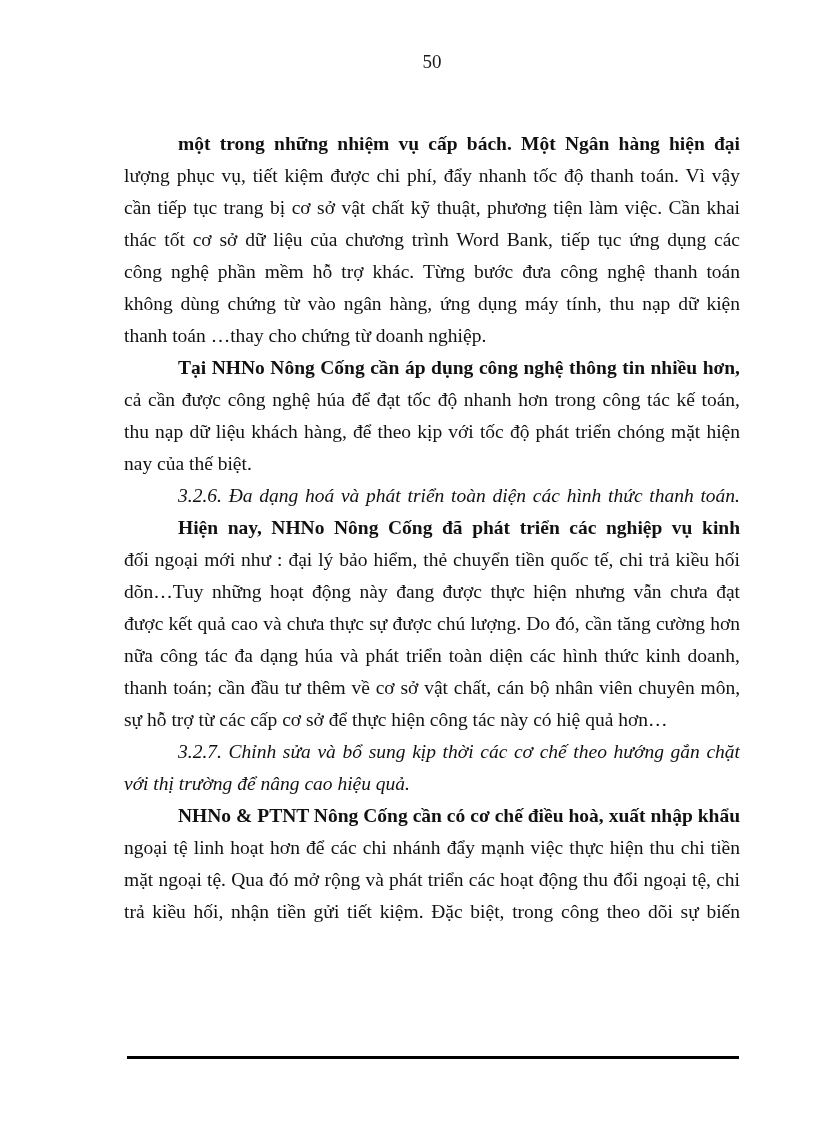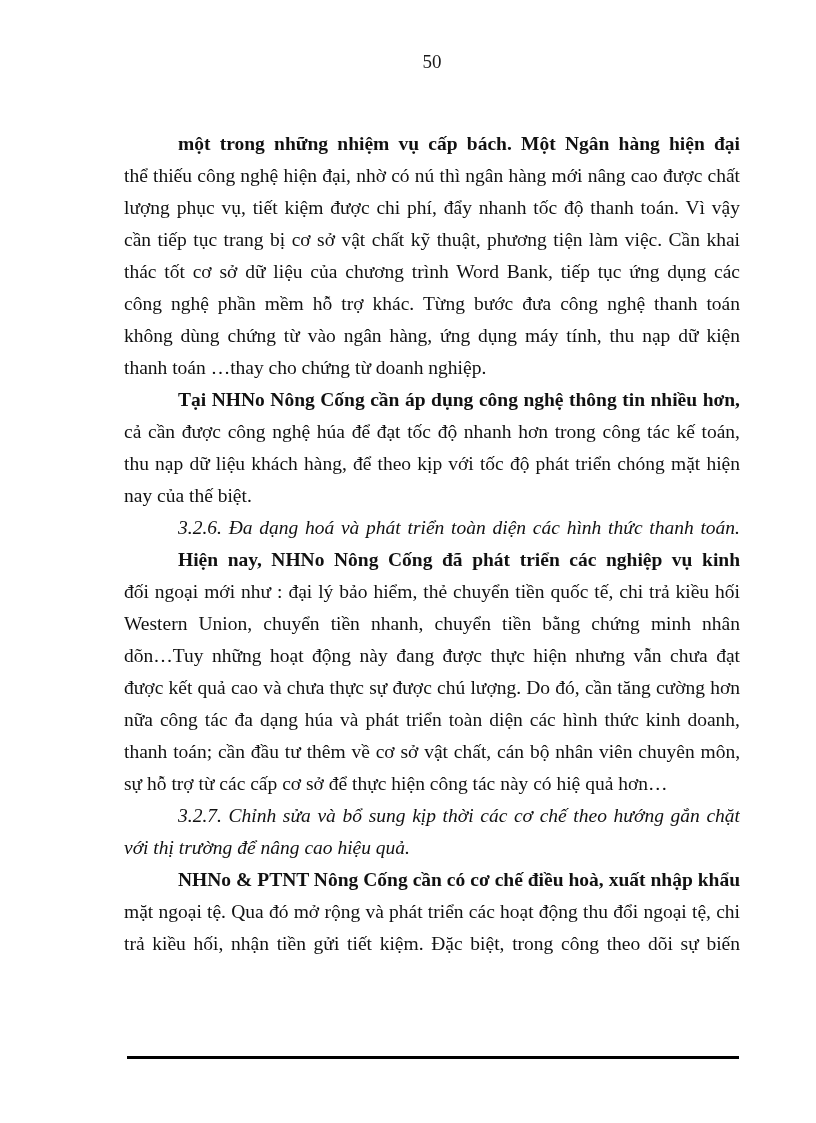--- a/index.html
+++ b/index.html
@@ -59,7 +59,6 @@
   <div class="content" id="doc-content">
       <div class="block paragraph">
         <div class="line full indent">một trong những nhiệm vụ cấp bách. Một Ngân hàng hiện đại không</div>
-        <div class="line full">thể thiếu công nghệ hiện đại, nhờ có nú thì ngân hàng mới nâng cao được chất</div>
         <div class="line full">lượng phục vụ, tiết kiệm được chi phí, đẩy nhanh tốc độ thanh toán. Vì vậy</div>
         <div class="line full">cần tiếp tục trang bị cơ sở vật chất kỹ thuật, phương tiện làm việc. Cần khai</div>
         <div class="line full">thác tốt cơ sở dữ liệu của chương trình Word Bank, tiếp tục ứng dụng các</div>

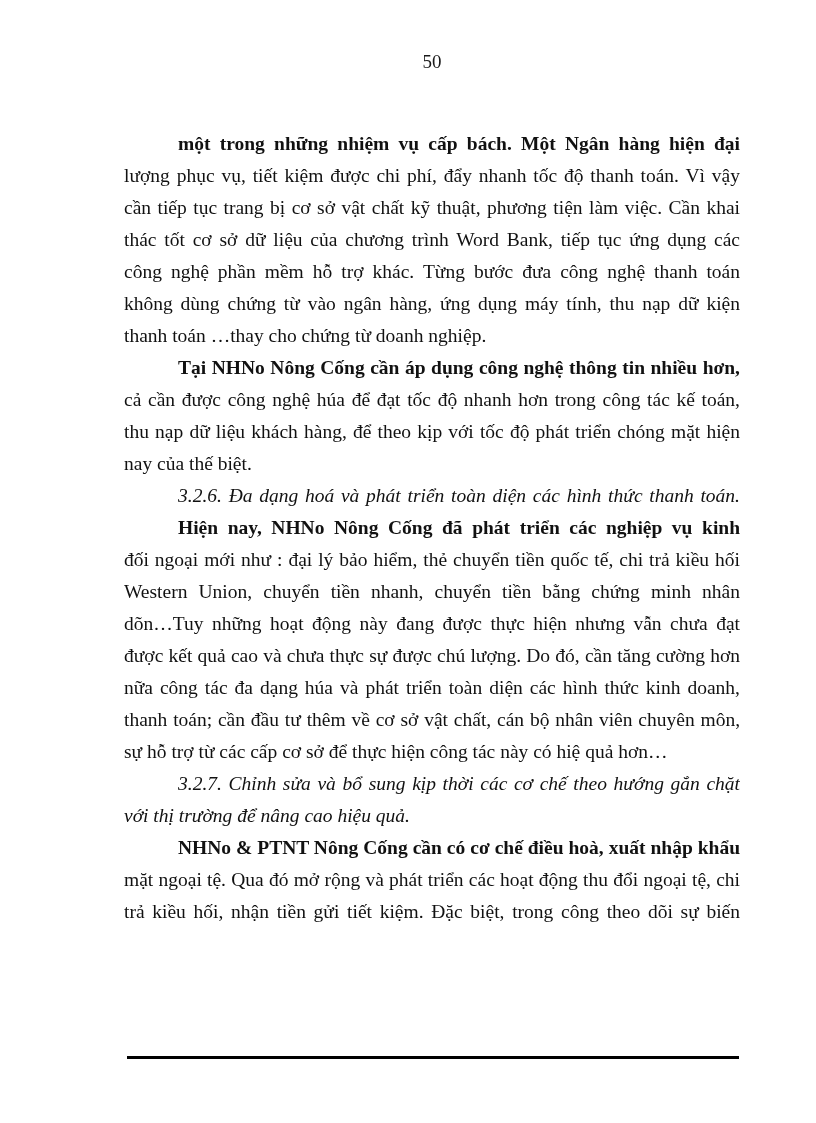--- a/index.html
+++ b/index.html
@@ -78,7 +78,6 @@
       <div class="block paragraph">
         <div class="line full indent">Hiện nay, NHNo Nông Cống đã phát triển các nghiệp vụ kinh doanh</div>
         <div class="line full">đối ngoại mới như : đại lý bảo hiểm, thẻ chuyển tiền quốc tế, chi trả kiều hối</div>
-        <div class="line full">Western Union, chuyển tiền nhanh, chuyển tiền bằng chứng minh nhân</div>
         <div class="line full">dõn…Tuy những hoạt động này đang được thực hiện nhưng vẫn chưa đạt</div>
         <div class="line full">được kết quả cao và chưa thực sự được chú lượng. Do đó, cần tăng cường hơn</div>
         <div class="line full">nữa công tác đa dạng húa và phát triển toàn diện các hình thức kinh doanh,</div>

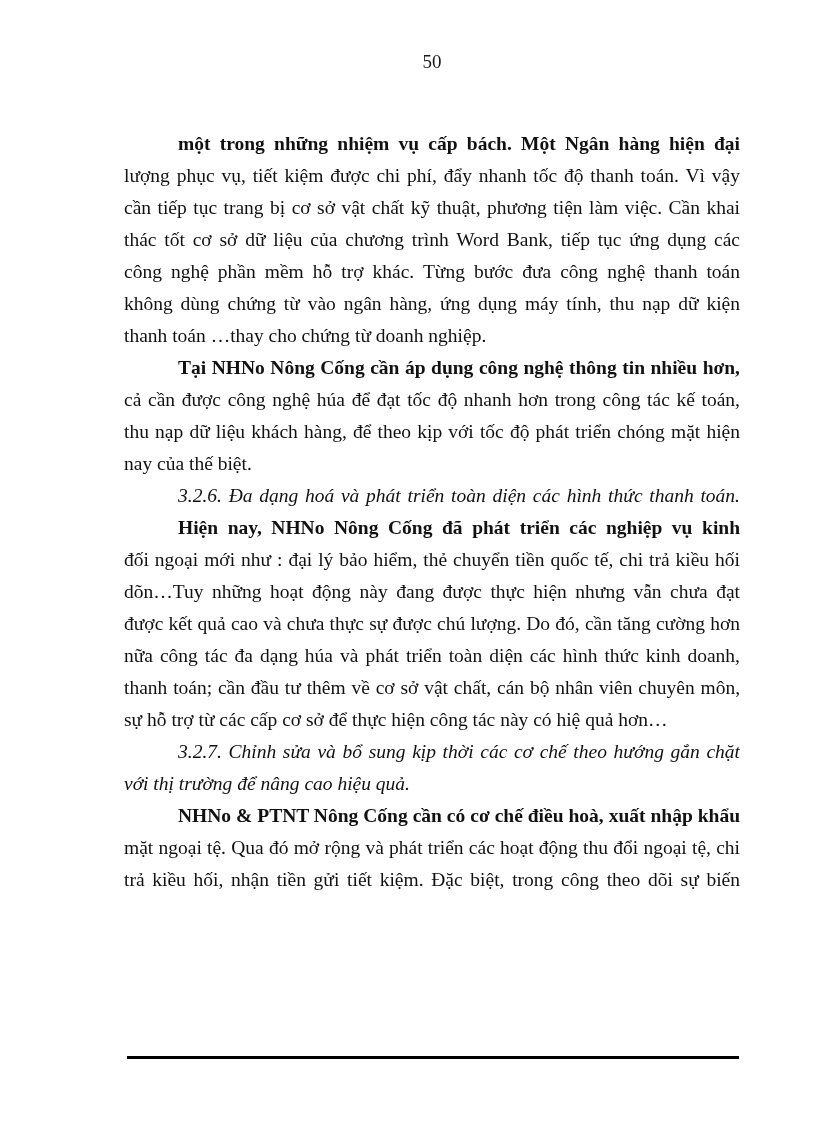--- a/index.html
+++ b/index.html
@@ -90,6 +90,7 @@
       </div>
       <div class="block paragraph">
         <div class="line full indent">NHNo &amp; PTNT Nông Cống cần có cơ chế điều hoà, xuất nhập khẩu</div>
+        <div class="line full">ngoại tệ linh hoạt hơn để các chi nhánh đẩy mạnh việc thực hiện thu chi tiền</div>
         <div class="line full">mặt ngoại tệ. Qua đó mở rộng và phát triển các hoạt động thu đổi ngoại tệ, chi</div>
         <div class="line full">trả kiều hối, nhận tiền gửi tiết kiệm. Đặc biệt, trong công theo dõi sự biến</div>
       </div>

